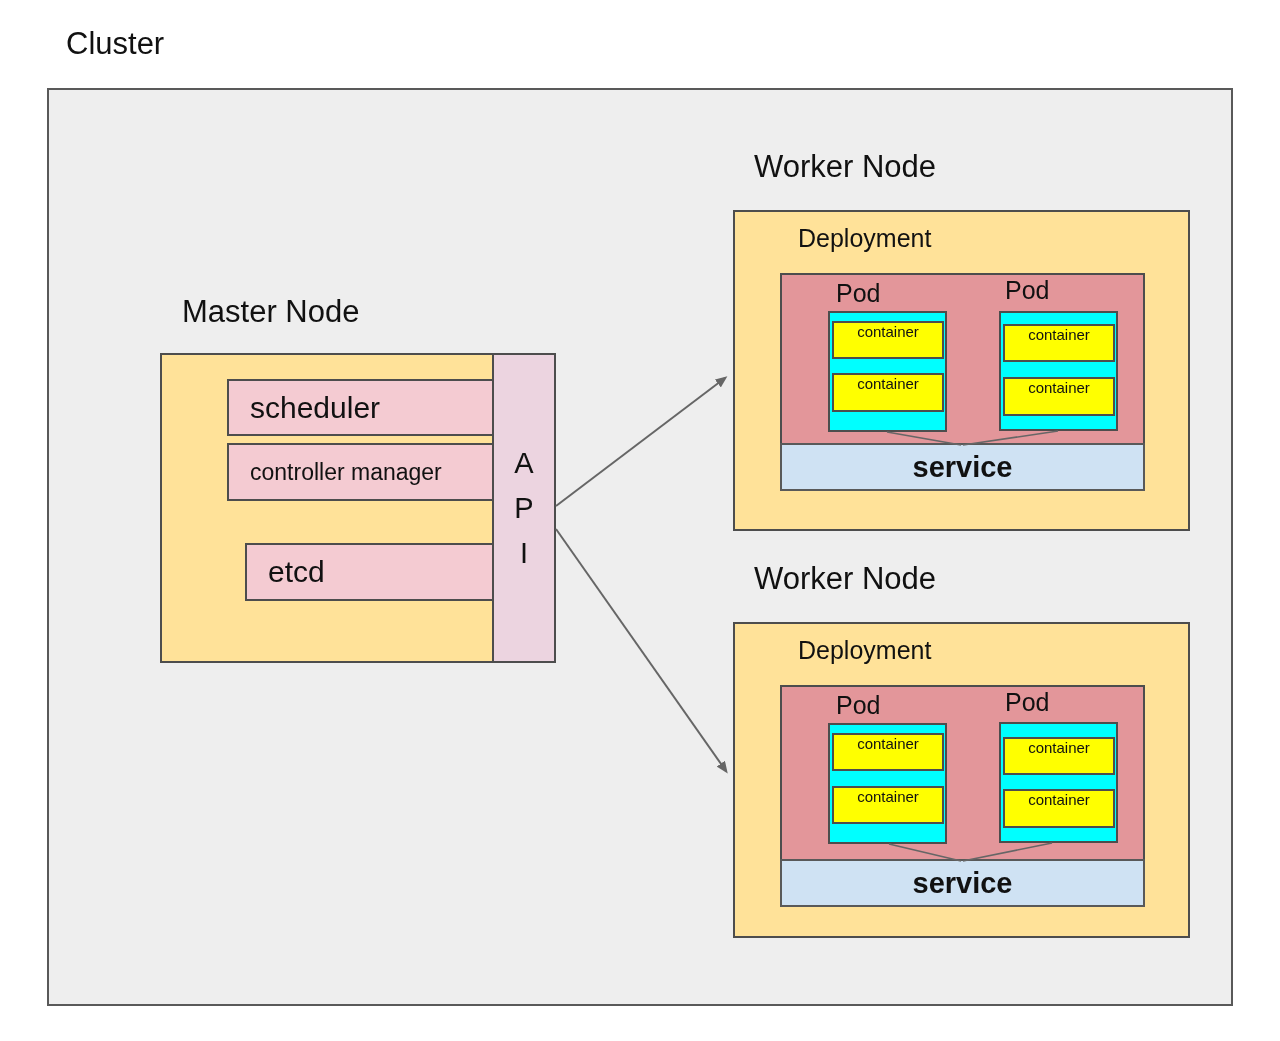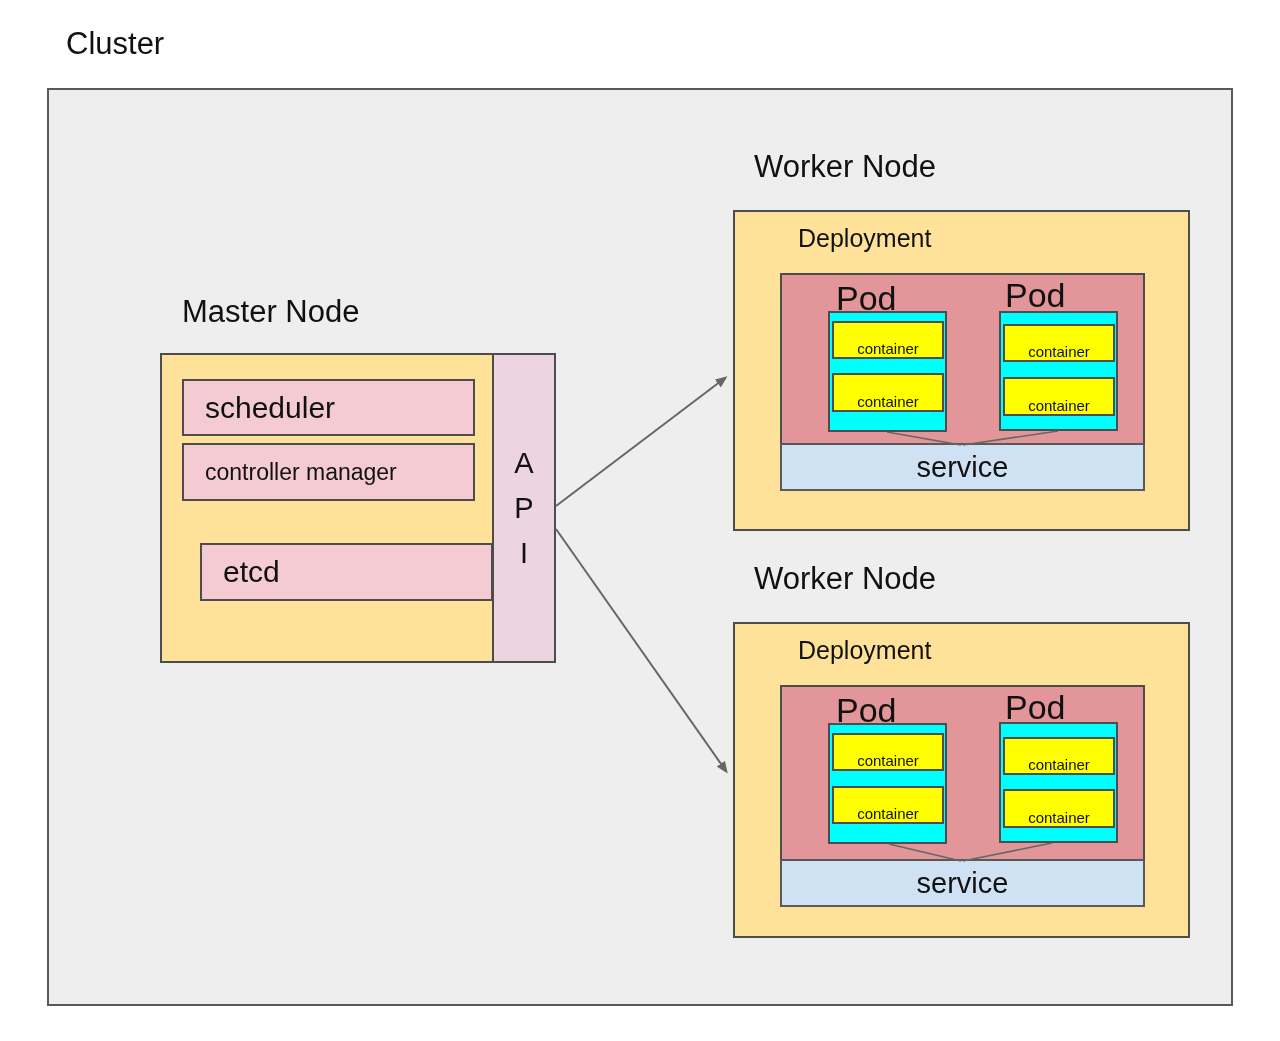--- a/index.html
+++ b/index.html
@@ -81,7 +81,7 @@
   .w1-red { left: 780px; top: 273px; width: 365px; height: 172px; }
   .w2-red { left: 780px; top: 685px; width: 365px; height: 176px; }
 
-  .pod-label { font-size: 34px; }
+  .pod-label { font-size: 25px; }
   .w1-pod1-label { left: 836px; top: 279px; }
   .w1-pod2-label { left: 1005px; top: 276px; }
   .w2-pod1-label { left: 836px; top: 691px; }

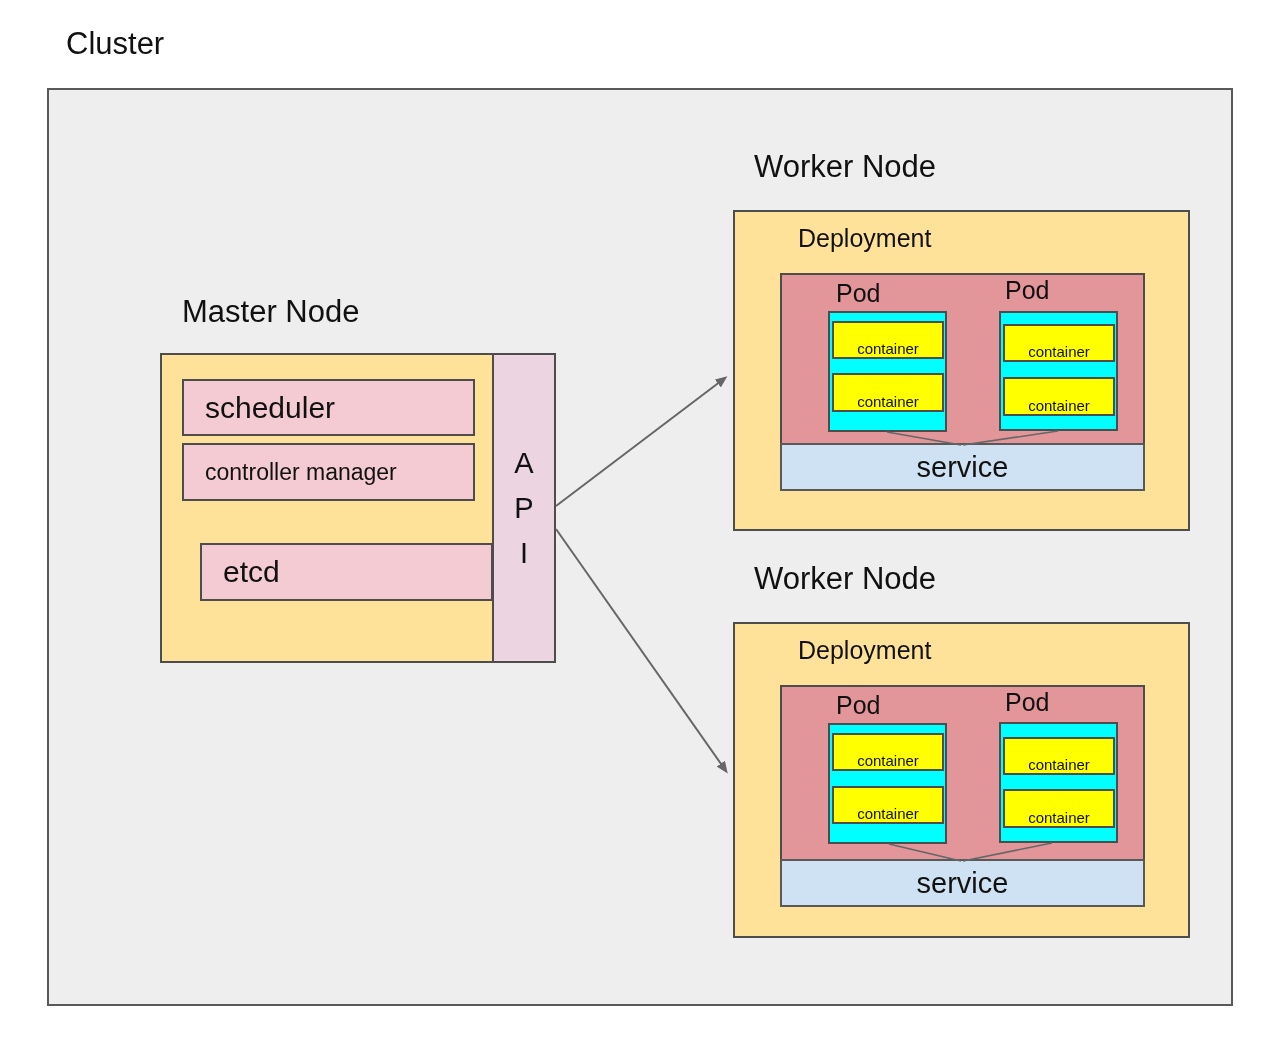--- a/index.html
+++ b/index.html
@@ -99,7 +99,7 @@
   .container-box {
     background: var(--c-container-yellow);
     border: 2px solid var(--c-node-border);
-    display: flex; align-items: flex-end; justify-content: center;
+    display: flex; align-items: flex-start; justify-content: center;
     font-size: 15px;
   }
   .w1-c1a { left: 832px; top: 321px; width: 112px; height: 38px; }

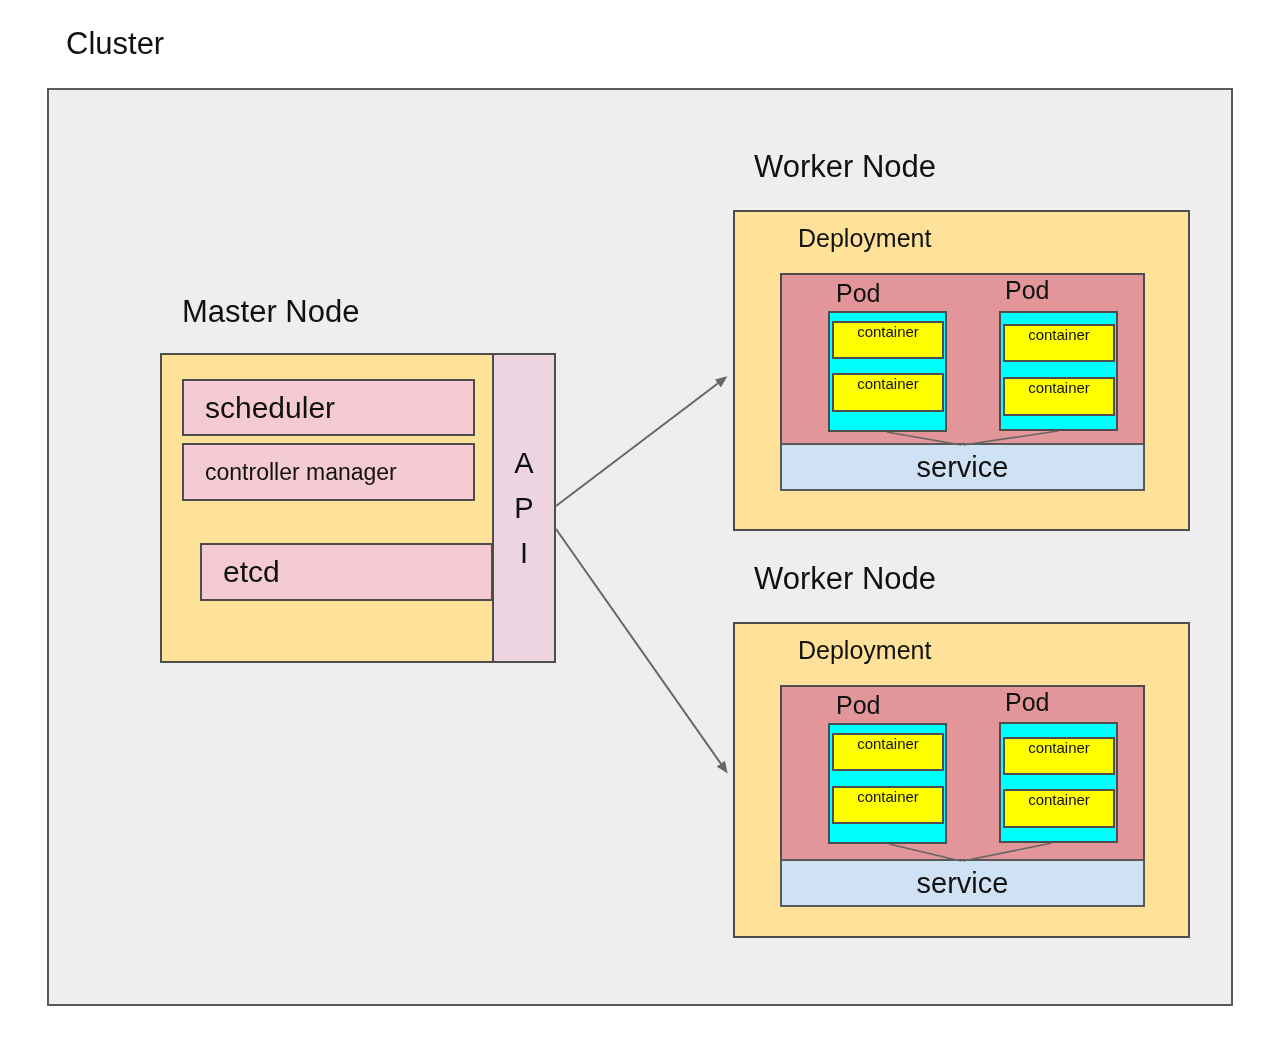--- a/index.html
+++ b/index.html
@@ -59,6 +59,7 @@
     border: 2px solid var(--c-node-border);
     display: flex; align-items: center;
     padding-left: 21px;
+    margin-left: 45px;
   }
   .scheduler-box { left: 182px; top: 379px; width: 293px; height: 57px; font-size: 30px; }
   .controller-box { left: 182px; top: 443px; width: 293px; height: 58px; font-size: 23px; }

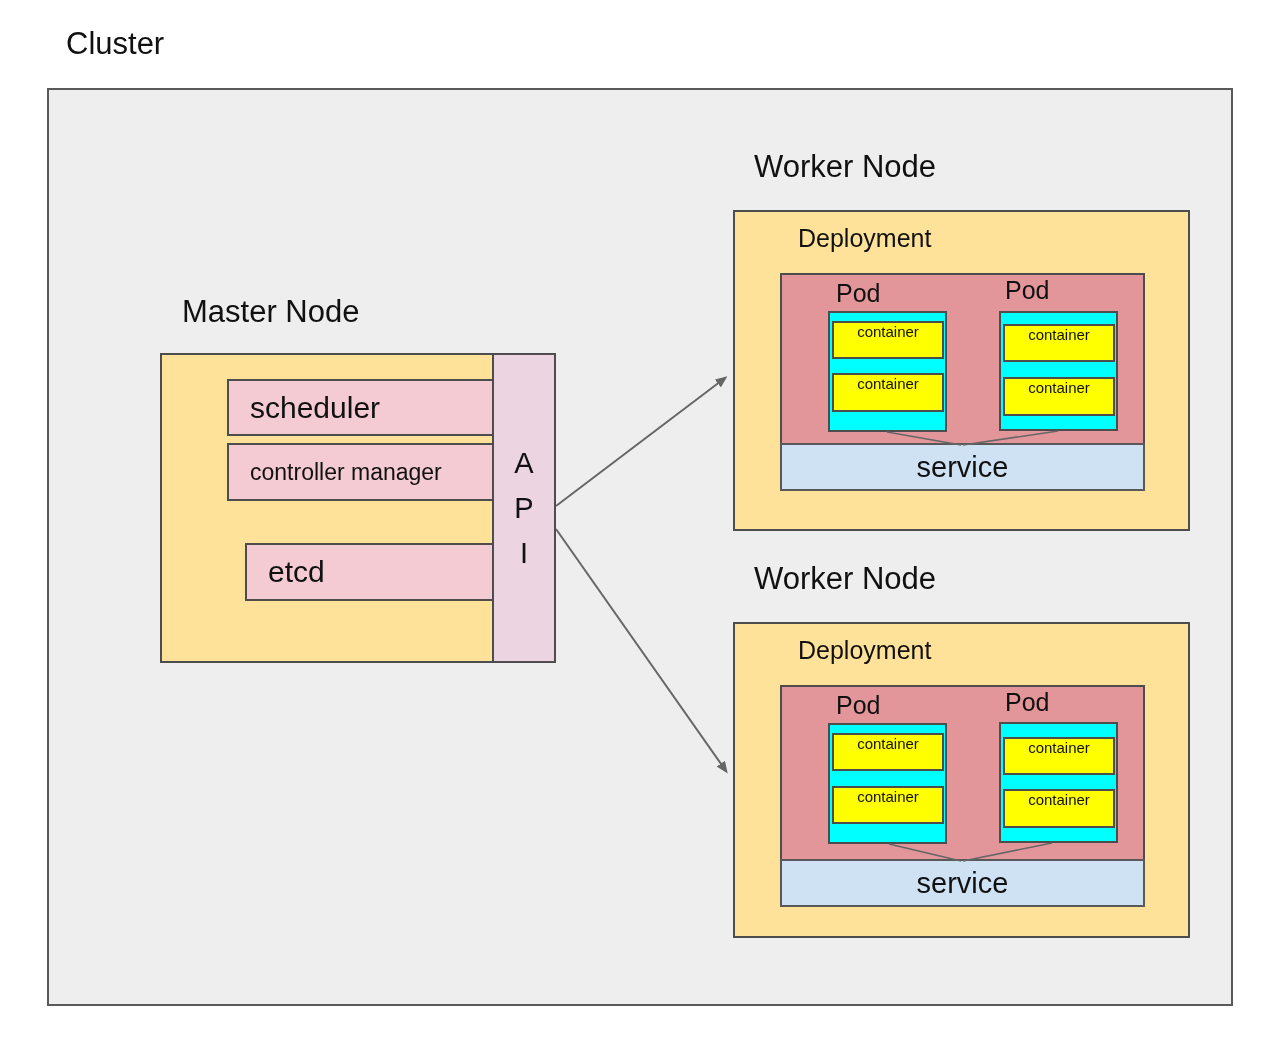--- a/index.html
+++ b/index.html
@@ -117,6 +117,7 @@
     border: 2px solid var(--c-cluster-border);
     display: flex; align-items: center; justify-content: center;
     font-size: 29px;
+    font-weight: bold;
   }
   .w1-service { left: 780px; top: 443px; width: 365px; height: 48px; }
   .w2-service { left: 780px; top: 859px; width: 365px; height: 48px; }

